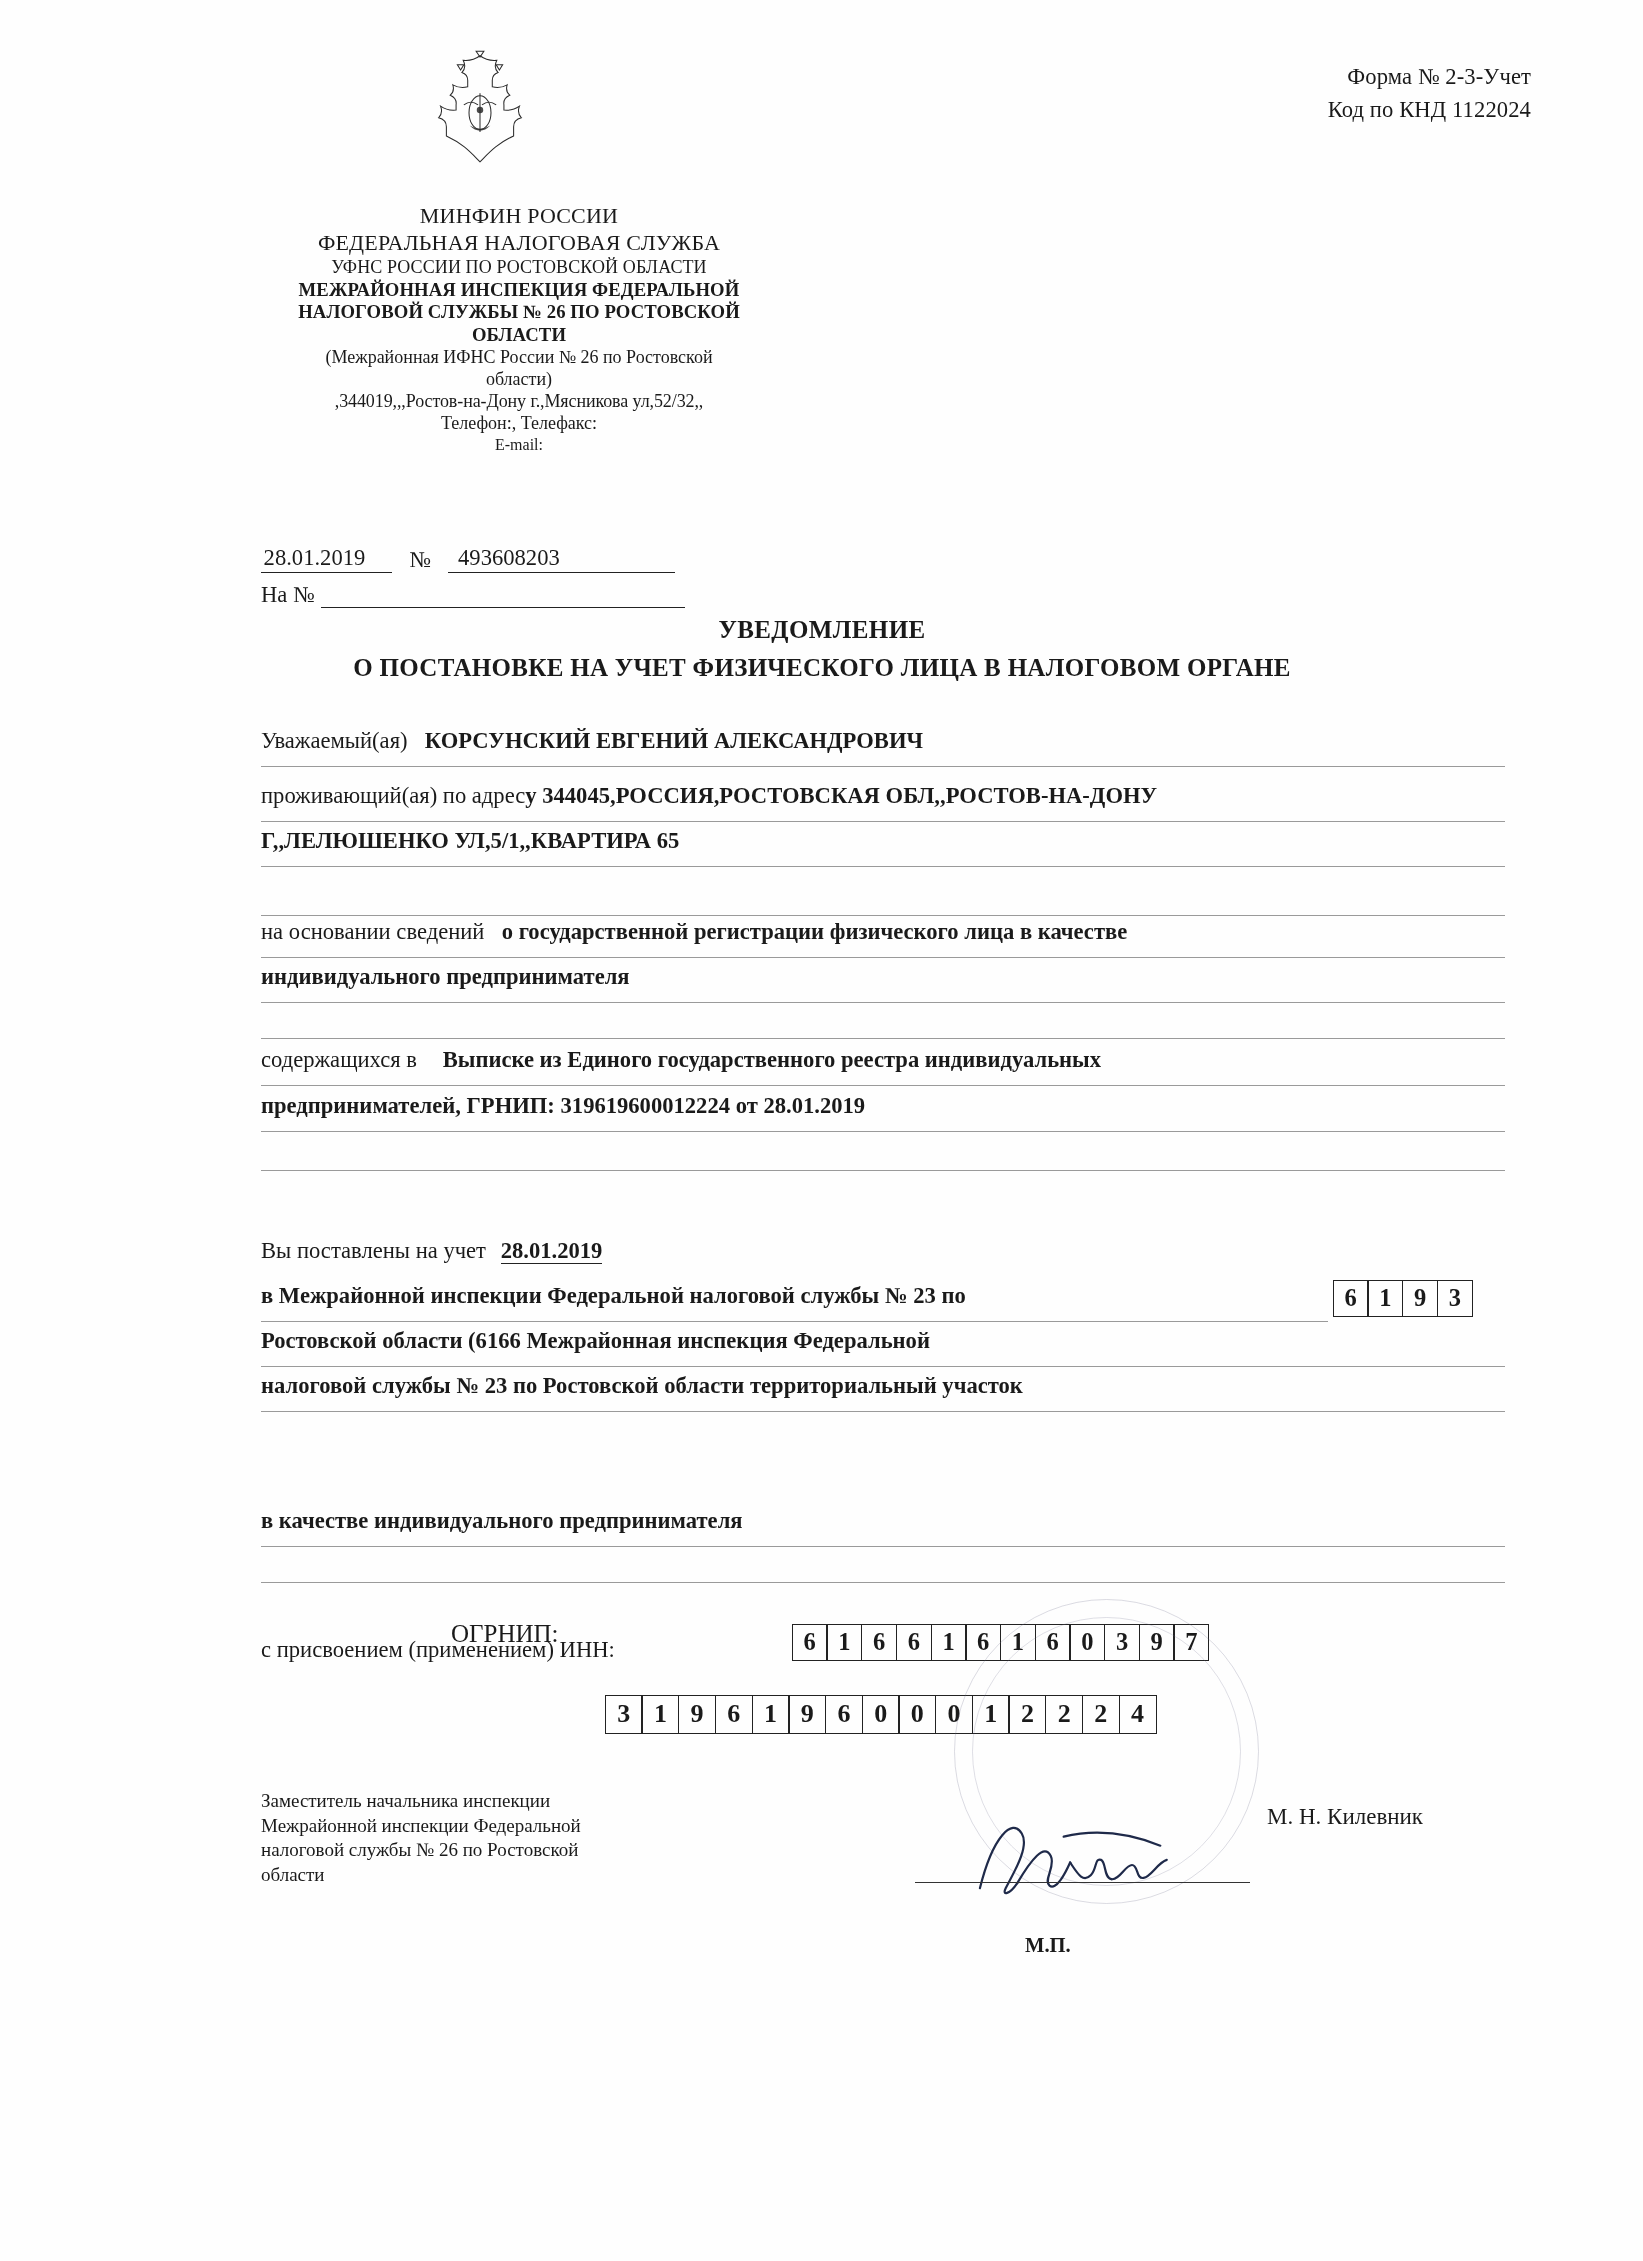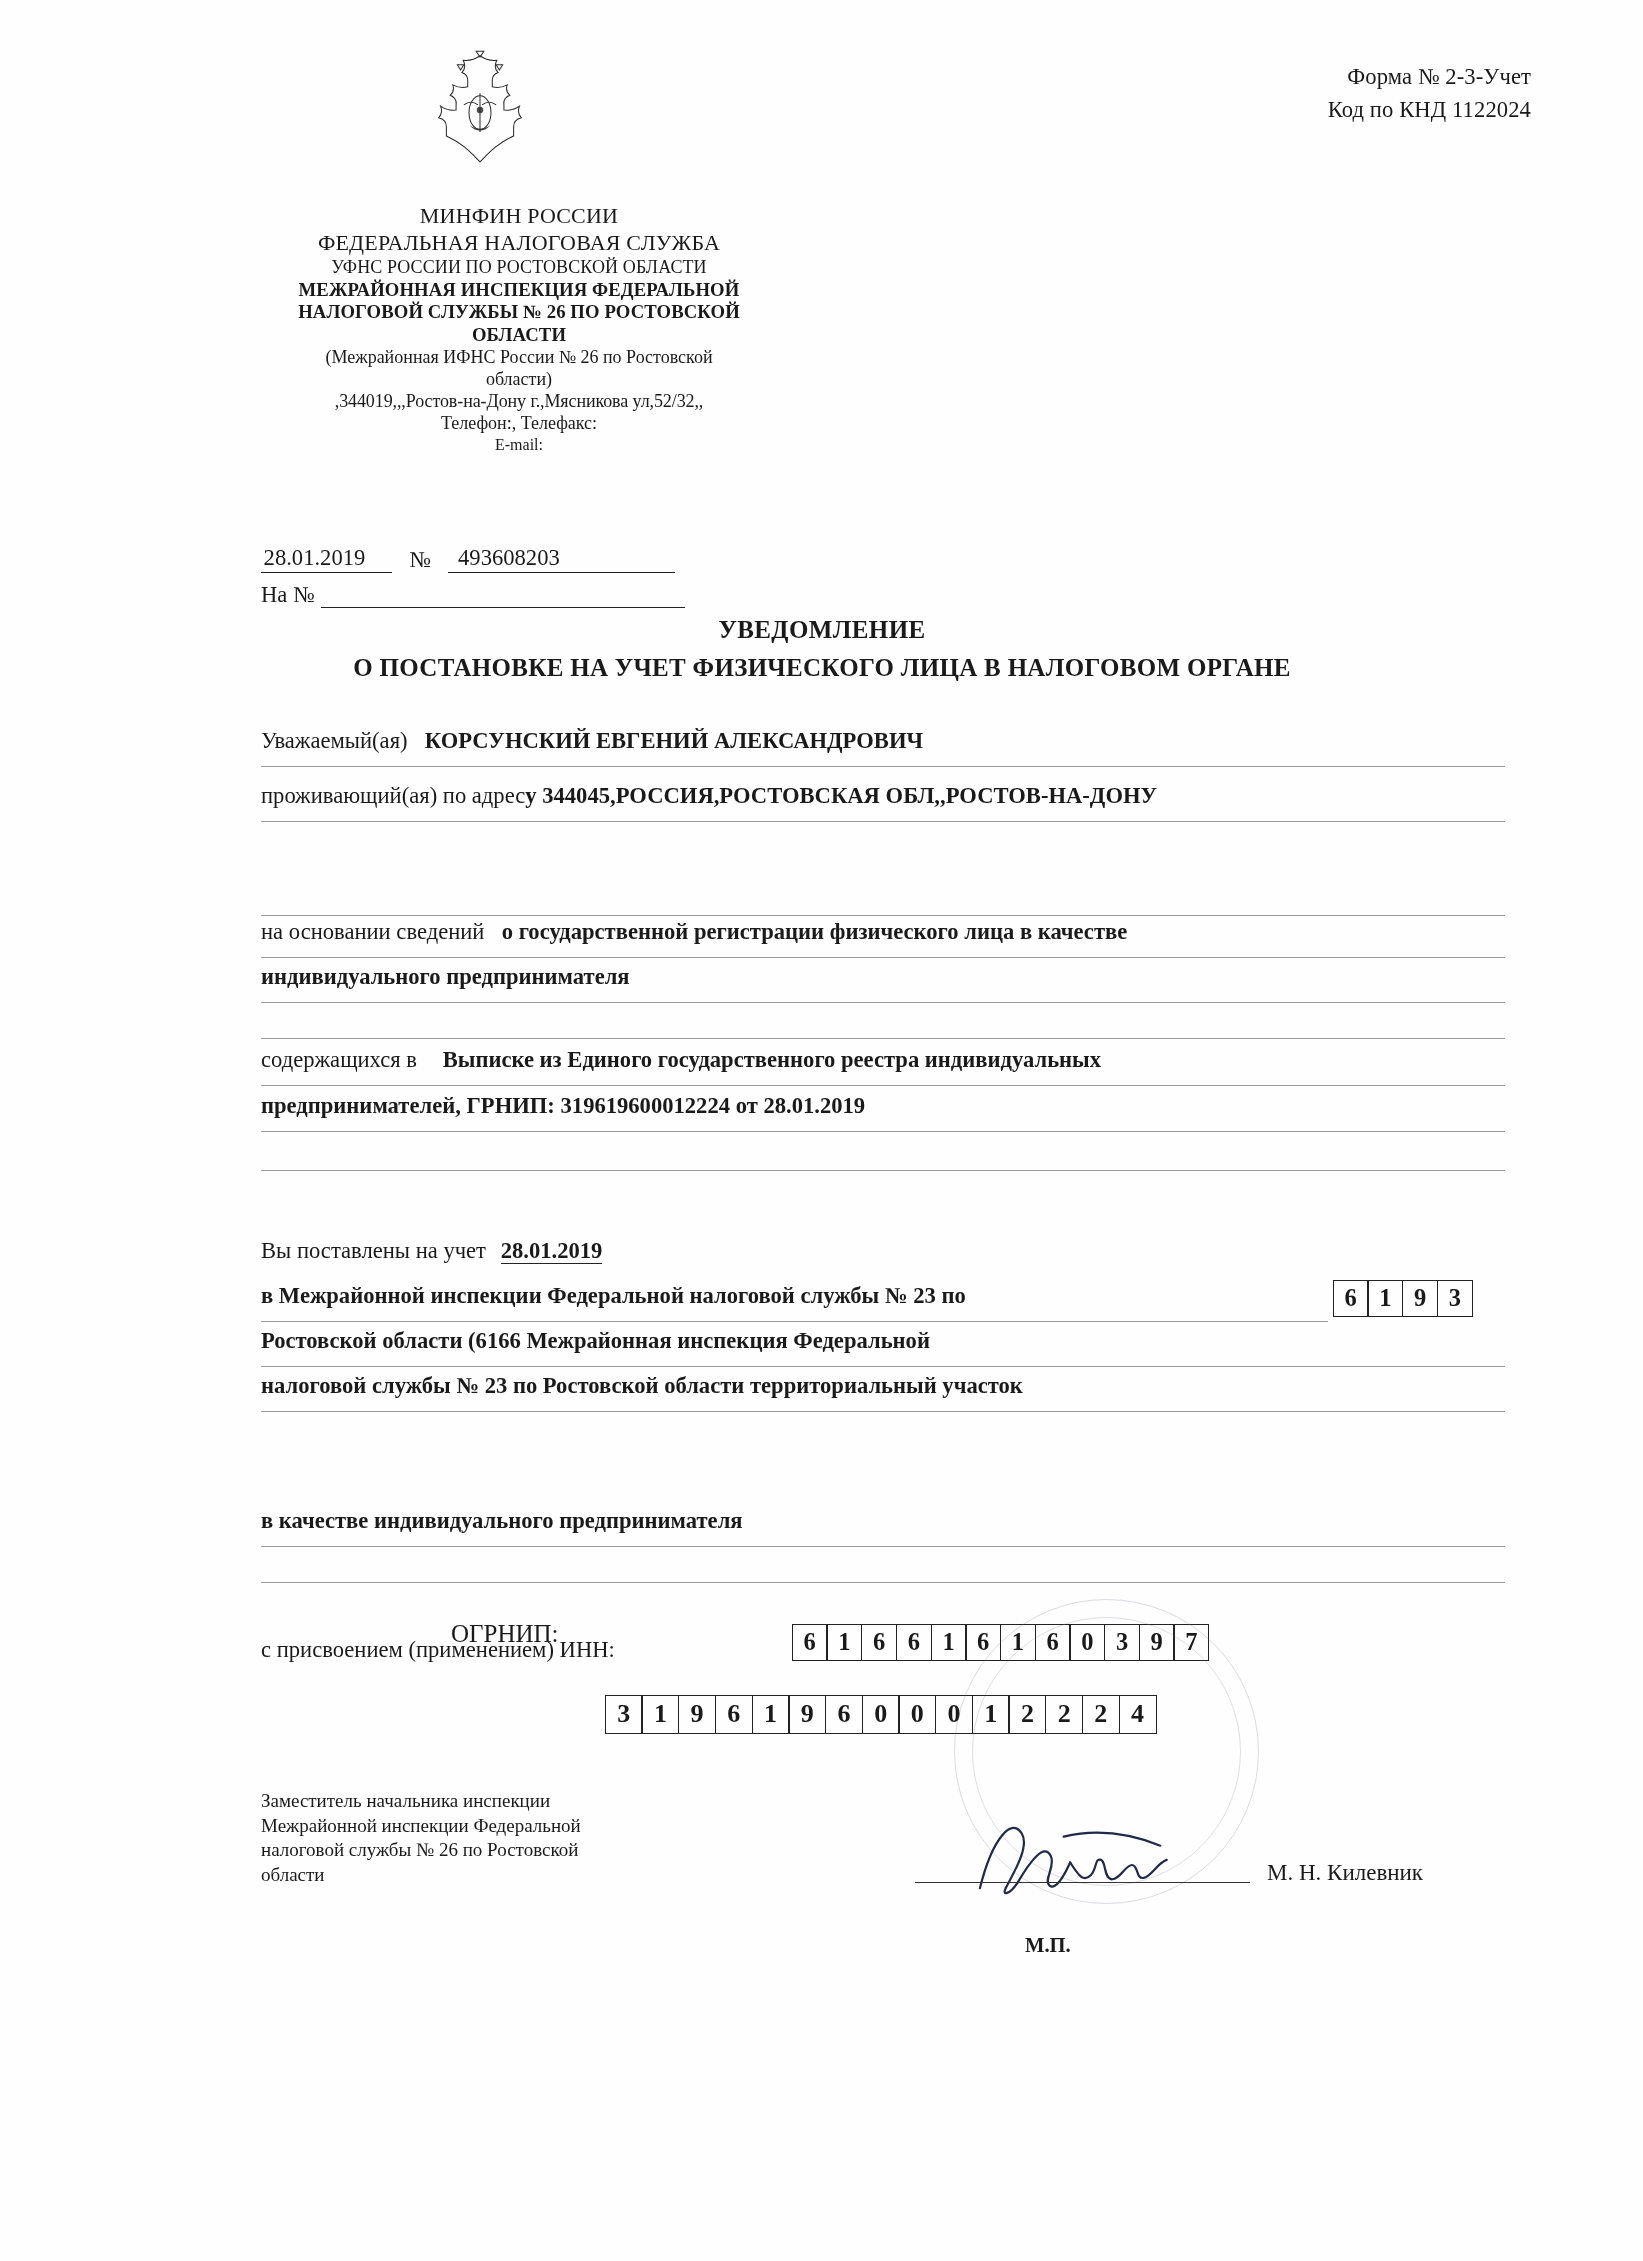--- a/index.html
+++ b/index.html
@@ -292,6 +292,9 @@
   <div class="txtline" style="top:783px;">
     <span class="label">проживающий(ая) по адрес</span><span class="fill">у 344045,РОССИЯ,РОСТОВСКАЯ ОБЛ,,РОСТОВ-НА-ДОНУ</span>
   </div>
+  <div class="txtline" style="top:828px;">
+    <span class="fill">Г,,ЛЕЛЮШЕНКО УЛ,5/1,,КВАРТИРА 65</span>
+  </div>
   <div class="row-line" style="top:915px;"></div>
 
   <div class="txtline" style="top:919px;">

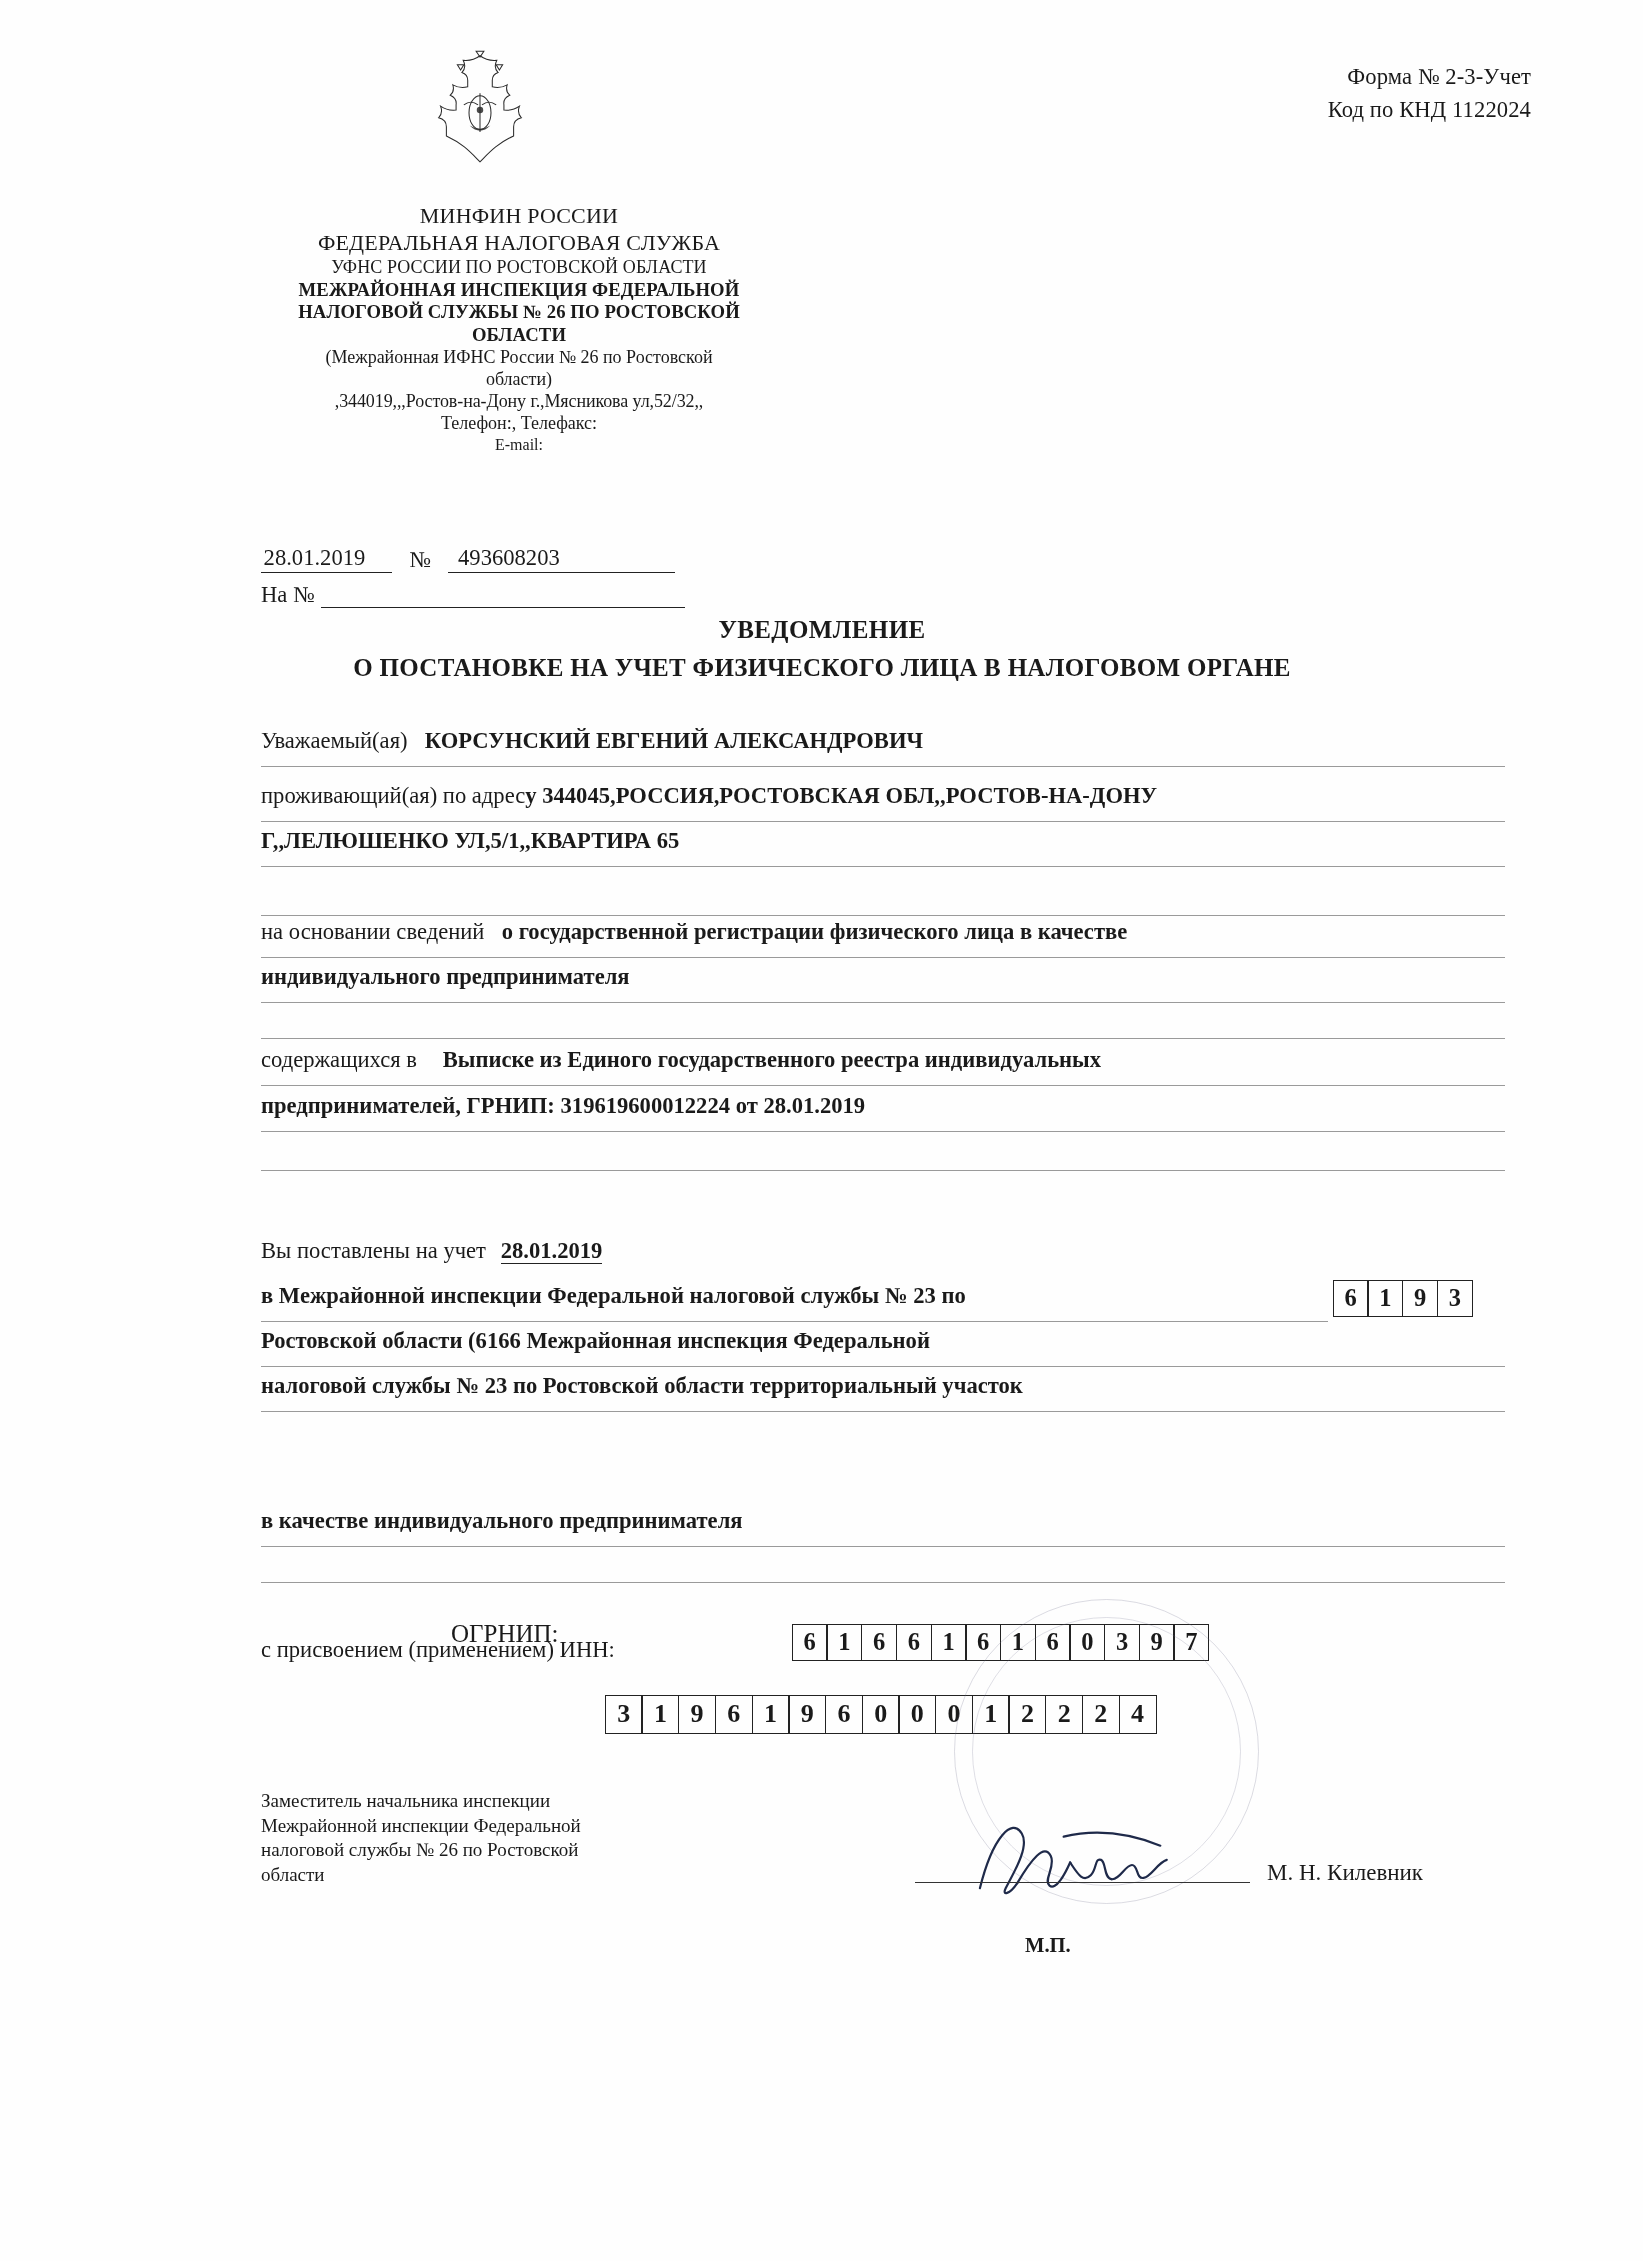--- a/index.html
+++ b/index.html
@@ -187,7 +187,7 @@
   .sig-name {
     position: absolute;
     left: 1267px;
-    top: 1860px;
+    top: 1804px;
     font-size: 23px;
   }
   .mp {

